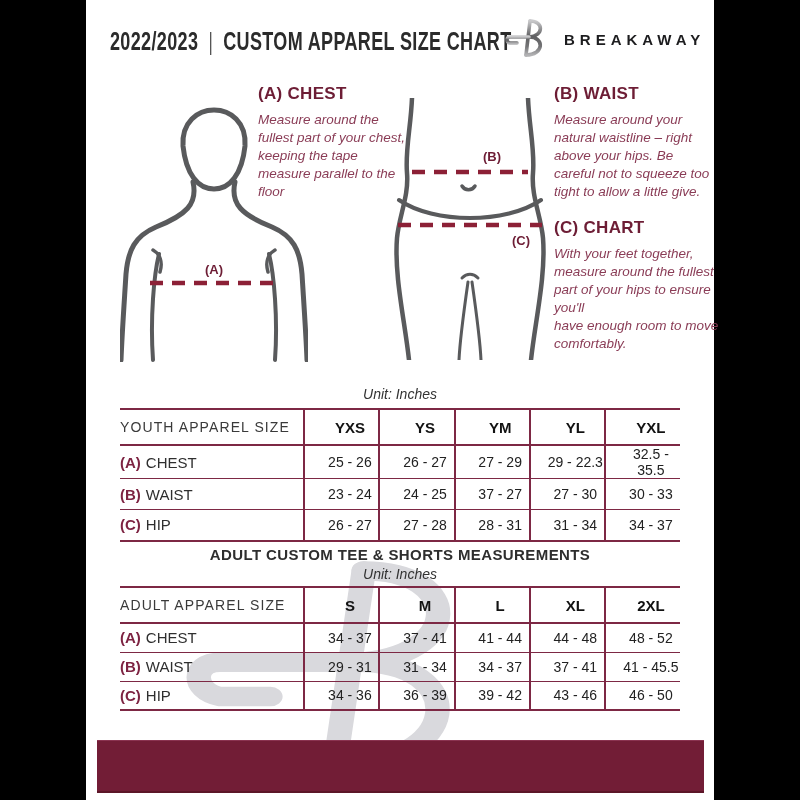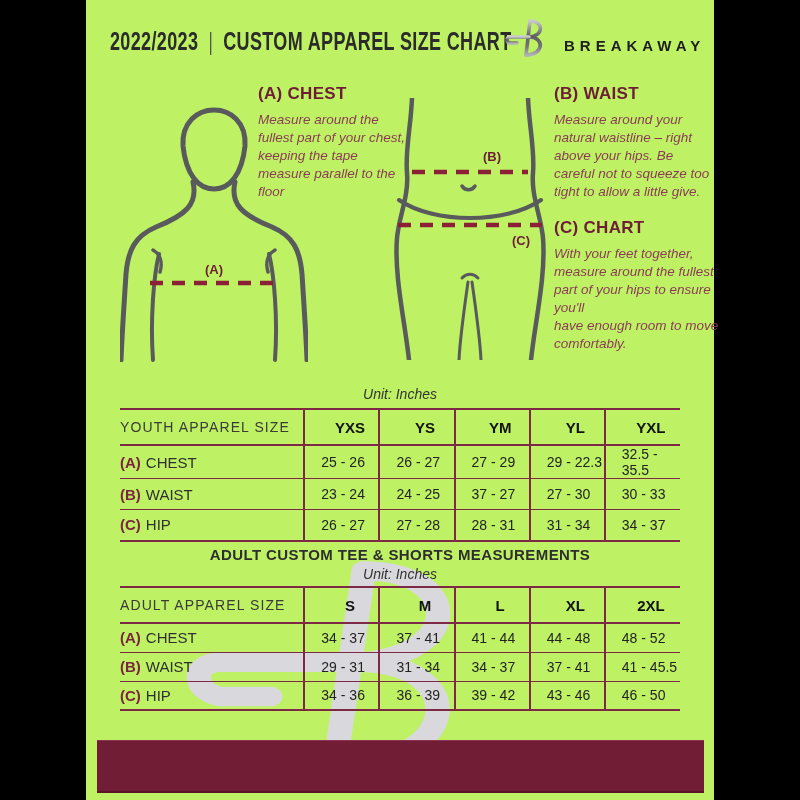--- a/index.html
+++ b/index.html
@@ -5,7 +5,7 @@
   html,body{margin:0;padding:0;background:#000;}
   .canvas{position:relative;width:800px;height:800px;background:#000;overflow:hidden;
           font-family:"Liberation Sans",sans-serif;}
-  .page{position:absolute;left:86px;top:0;width:628px;height:800px;background:#bef264;}
+  .page{position:absolute;left:86px;top:0;width:628px;height:800px;background:#ffffff;}
   .abs{position:absolute;}
 
   

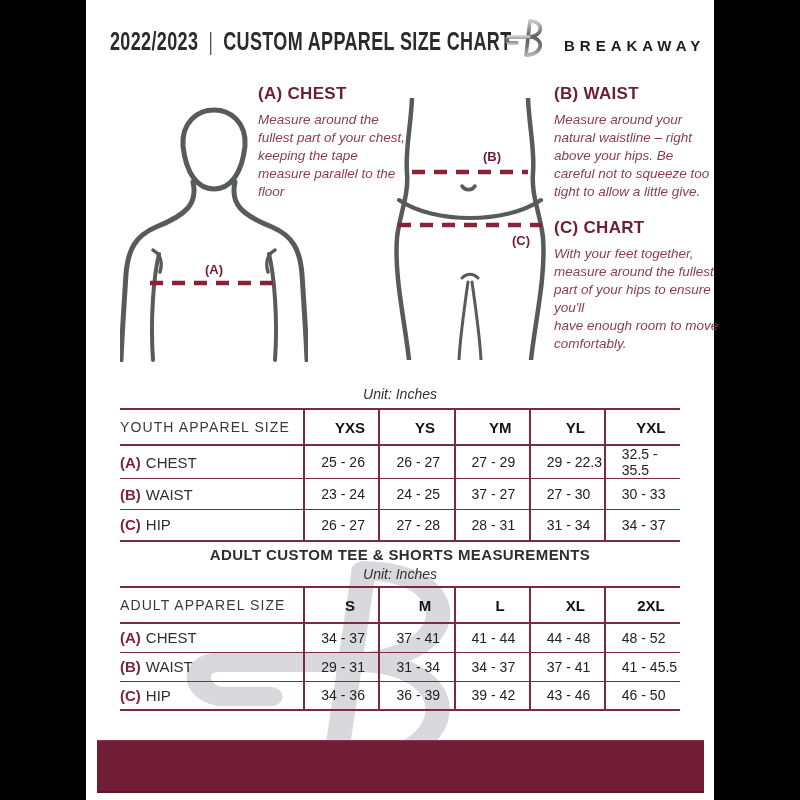--- a/index.html
+++ b/index.html
@@ -14,7 +14,7 @@
              font-size:25px;font-weight:700;letter-spacing:0.5px;color:#2b2b2b;}
   .hdr-title .divider{font-weight:400;color:#555;margin:0 14px;font-size:23px;}
   .logo-svg{left:417px;top:16px;width:46px;height:44px;}
-  .brand{left:478px;top:37px;font-size:15px;font-weight:700;letter-spacing:5px;color:#1d1d1f;}
+  .brand{left:478px;top:31px;font-size:15px;font-weight:700;letter-spacing:5px;color:#1d1d1f;}
 
   
   .guide-head{font-size:17px;font-weight:800;color:#6d1d35;letter-spacing:0.3px;}

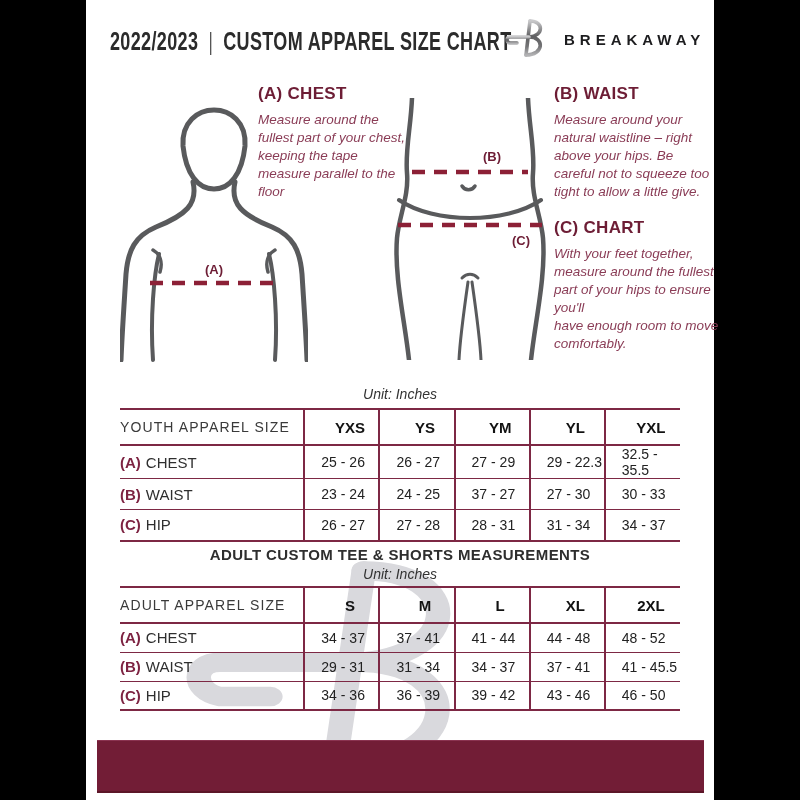--- a/index.html
+++ b/index.html
@@ -50,7 +50,7 @@
   .hdr-size{text-align:center;font-size:15px;font-weight:700;color:#121212;}
   .row-lbl{text-align:left;padding-left:16px;font-size:15px;color:#2f2f2f;}
   .row-lbl .key{font-weight:700;color:#7d2342;margin-right:5px;}
-  .val{font-size:14px;color:#222;}
+  .val{text-align:center;font-size:14px;color:#222;}
 
   .watermark{left:84px;top:548px;width:330px;height:240px;z-index:0;}
   .footer-bar{left:11px;top:740px;width:607px;height:50px;background:#721d36;

